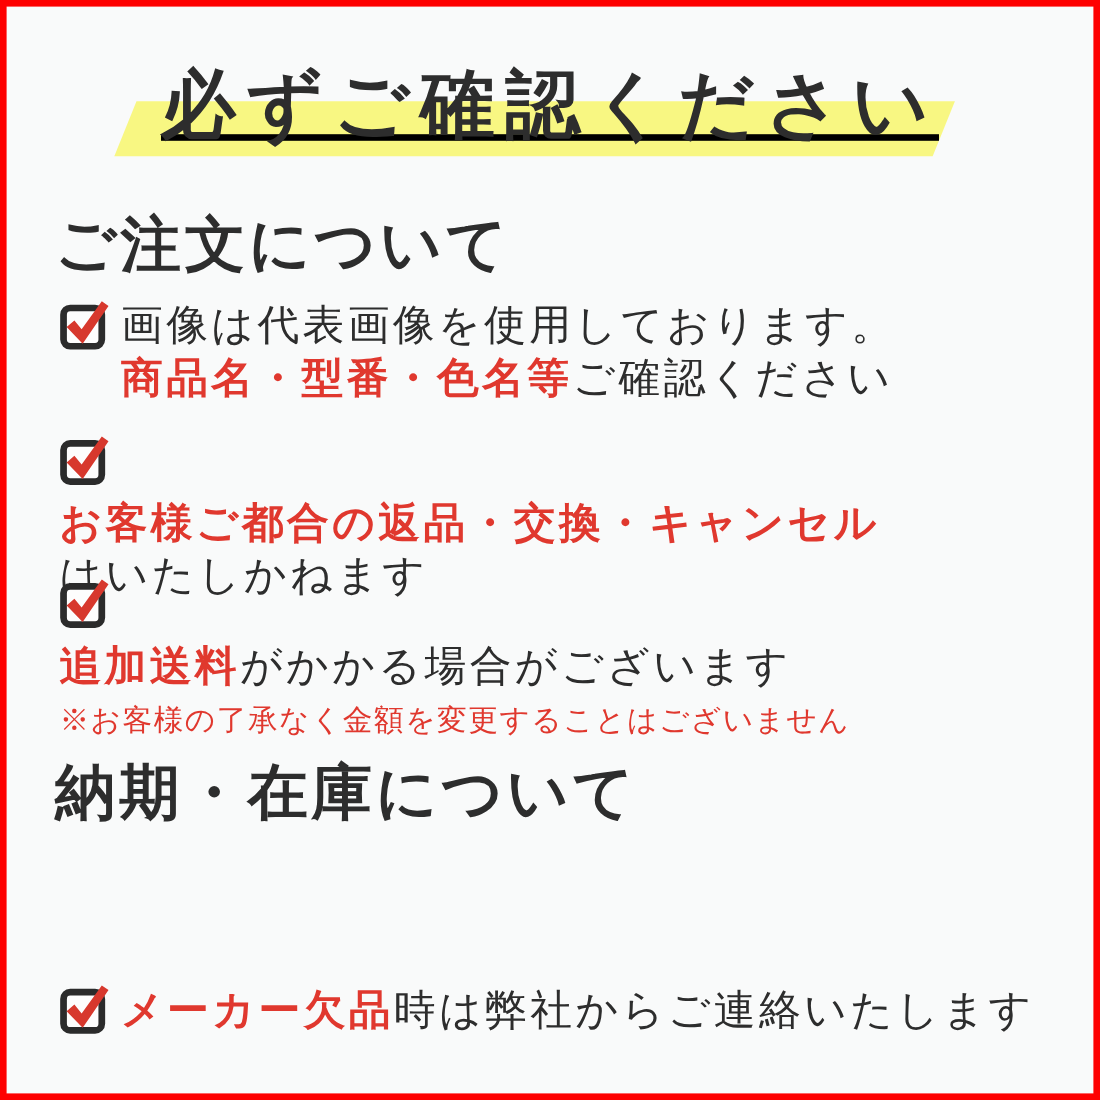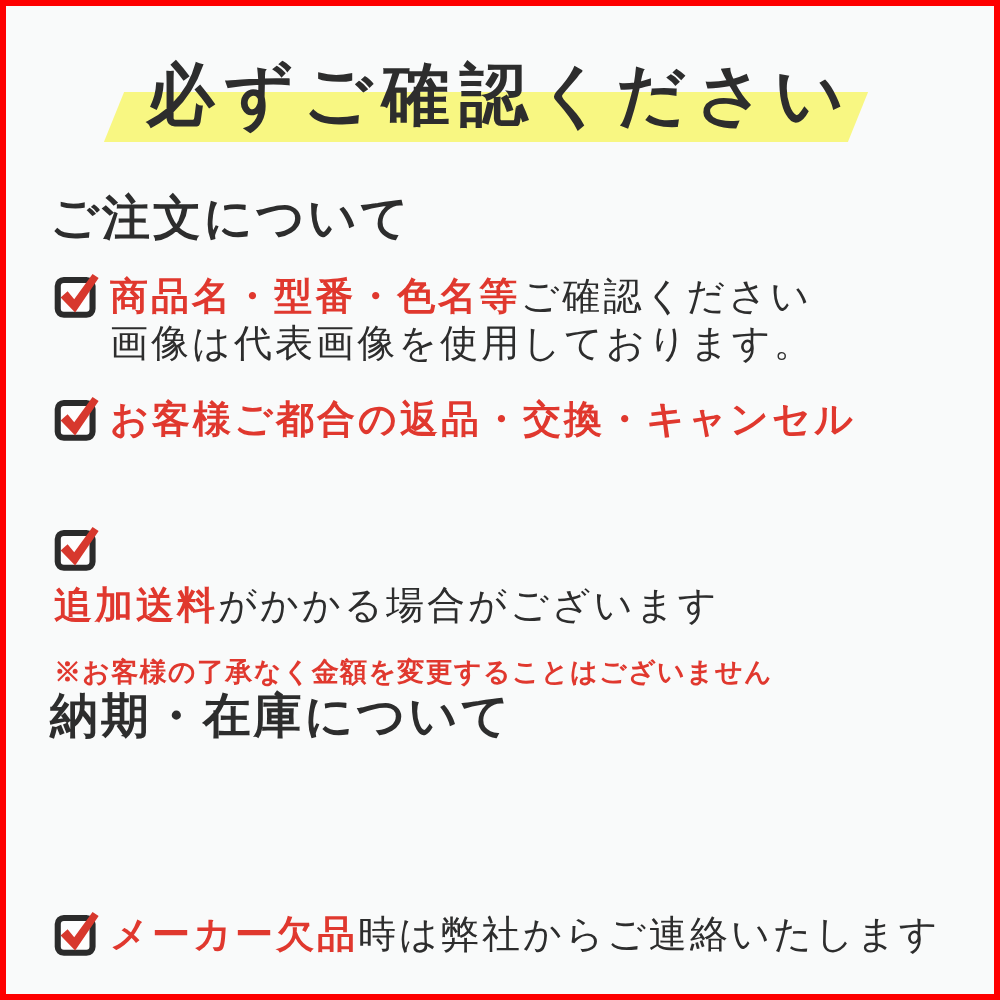--- a/index.html
+++ b/index.html
@@ -28,6 +28,7 @@
   .title-wrap{
     position:absolute;top:44px;left:0;width:100%;
     text-align:center;
+    text-decoration:underline;
   }
   .title-highlight{
     position:absolute;

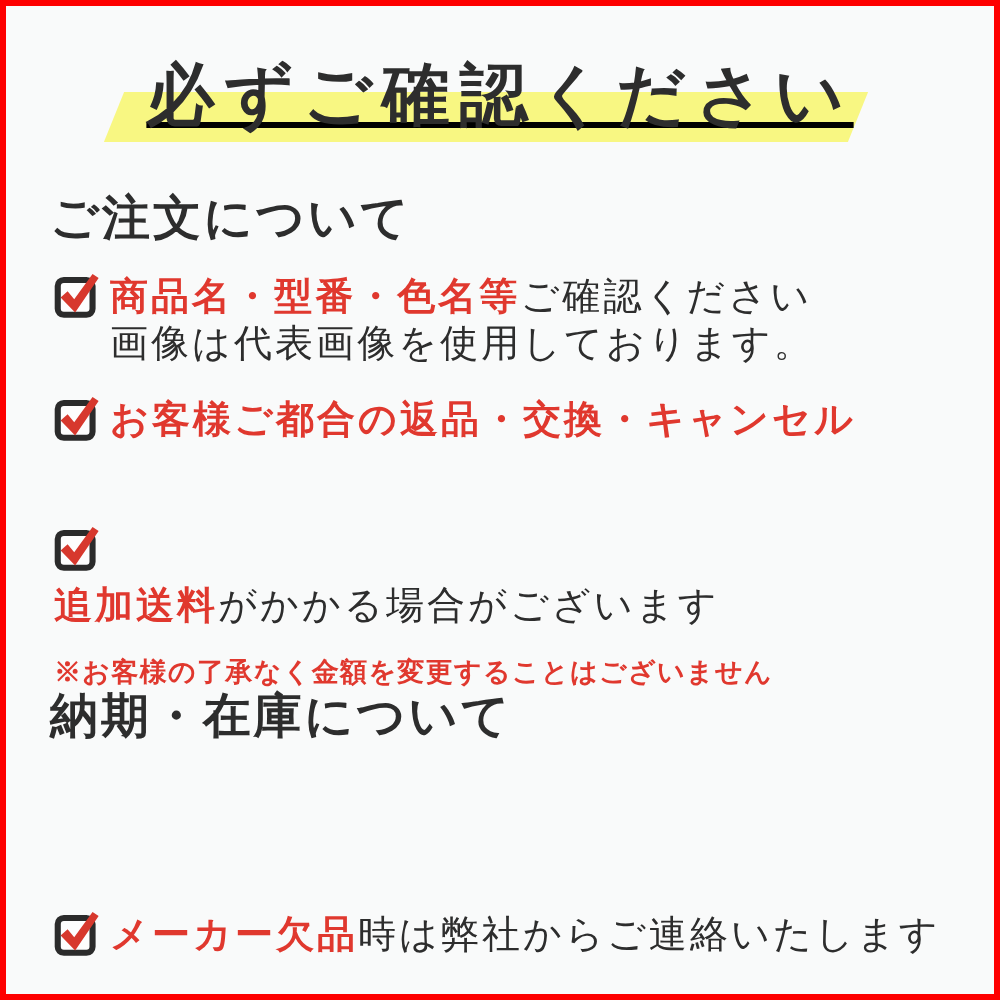--- a/index.html
+++ b/index.html
@@ -49,7 +49,7 @@
   
   .section-heading{
     position:absolute;left:44px;
-    font-size:48px;
+    font-size:55px;
     font-weight:600;
     letter-spacing:0.06em;
     color:var(--text-black);

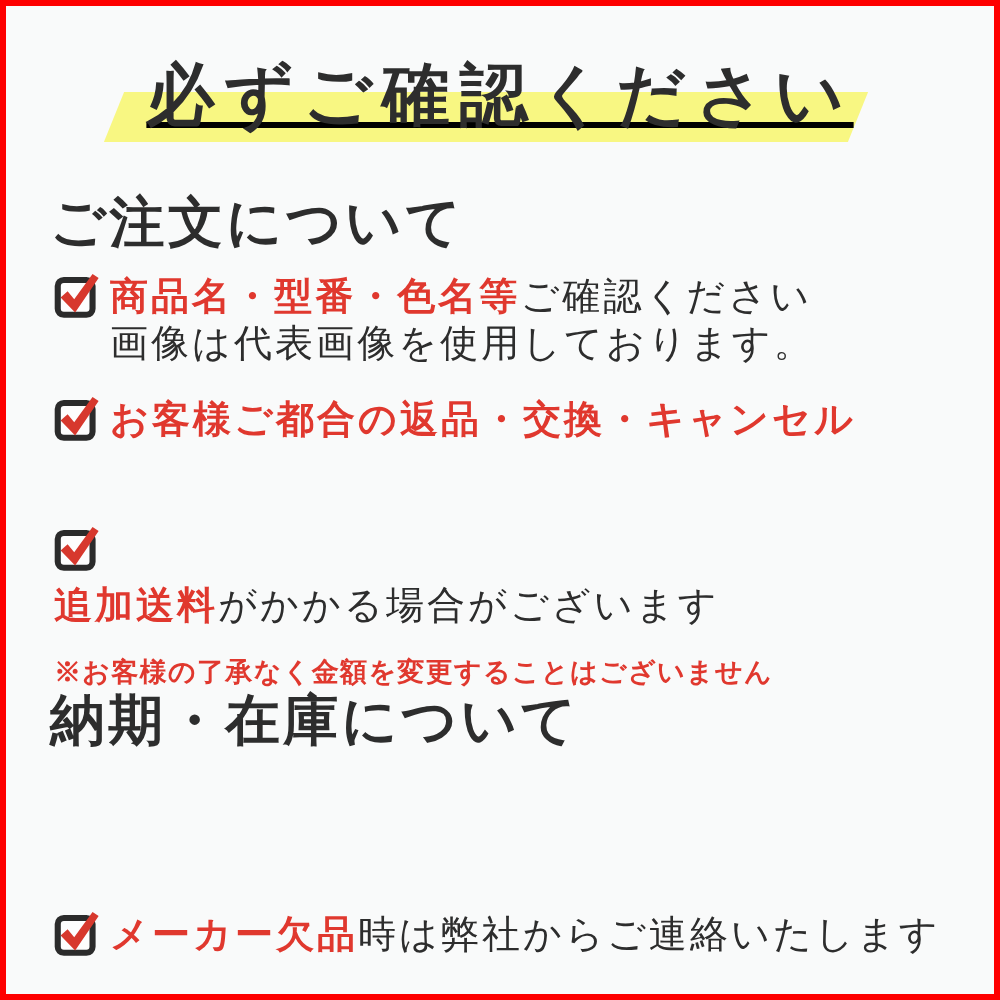--- a/index.html
+++ b/index.html
@@ -111,10 +111,10 @@
     </svg>
     <div class="txt">
       <div class="line">
-        <span class="seg red">商品名・型番・色名等</span><span class="seg black">ご確認ください</span>
+        <span class="seg black">画像は代表画像を使用しております。</span>
       </div>
       <div class="line">
-        <span class="seg black">画像は代表画像を使用しております。</span>
+        <span class="seg red">商品名・型番・色名等</span><span class="seg black">ご確認ください</span>
       </div>
     </div>
   </div>

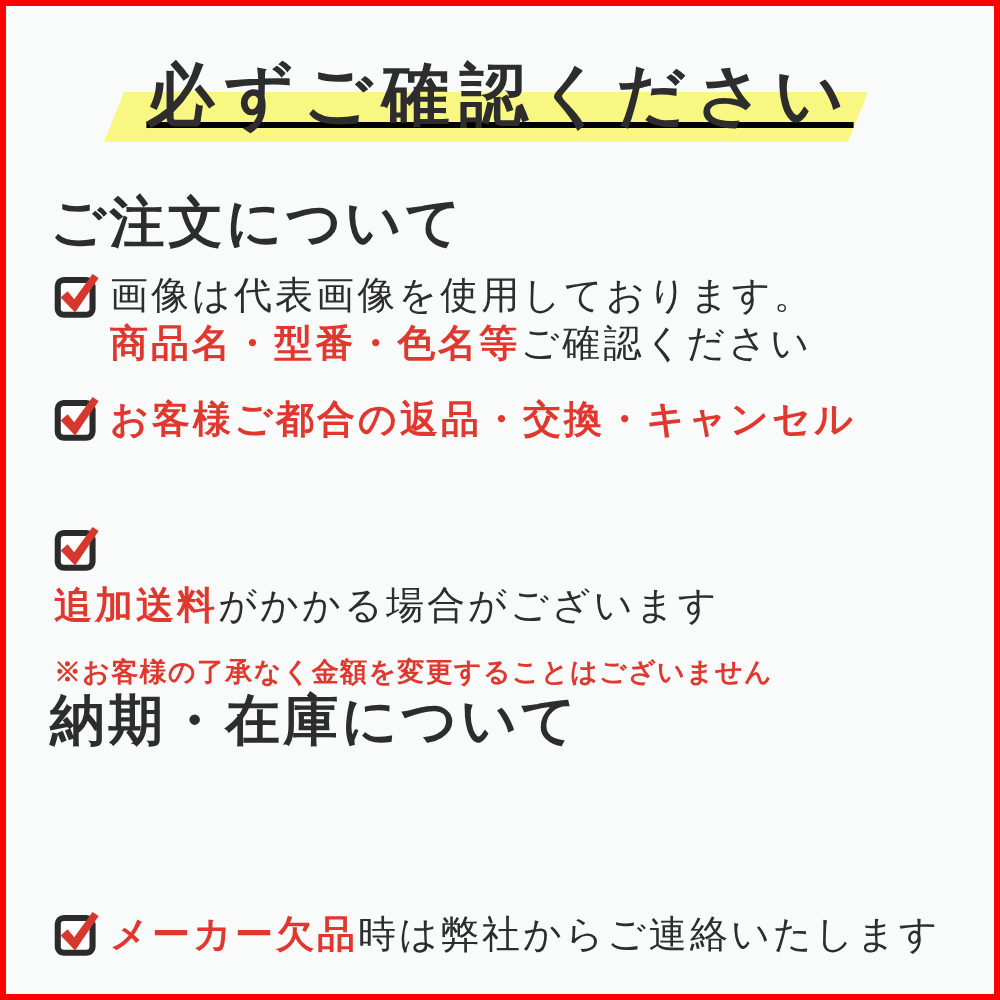--- a/index.html
+++ b/index.html
@@ -65,7 +65,7 @@
     gap:9px;
   }
   .item-1{top:266px;}
-  .item-2{top:389px;}
+  .item-2{top:389px;flex-direction:column;}
   .item-3{top:519px;flex-direction:column;}
   .item-4{top:766px;}
   .item-5{top:888px;margin-top:16px;}

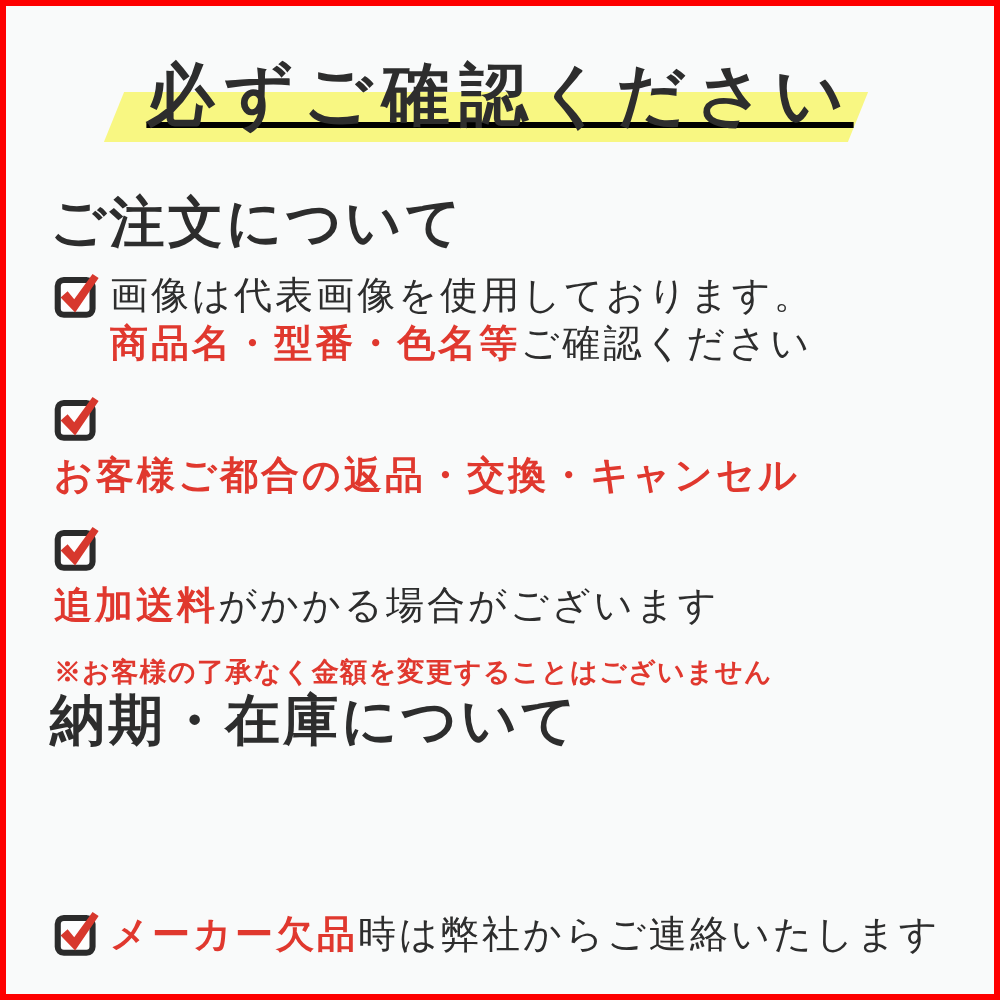--- a/index.html
+++ b/index.html
@@ -128,6 +128,9 @@
       <div class="line">
         <span class="seg red">お客様ご都合の返品・交換・キャンセル</span>
       </div>
+      <div class="line">
+        <span class="seg black">はいたしかねます</span>
+      </div>
     </div>
   </div>
 

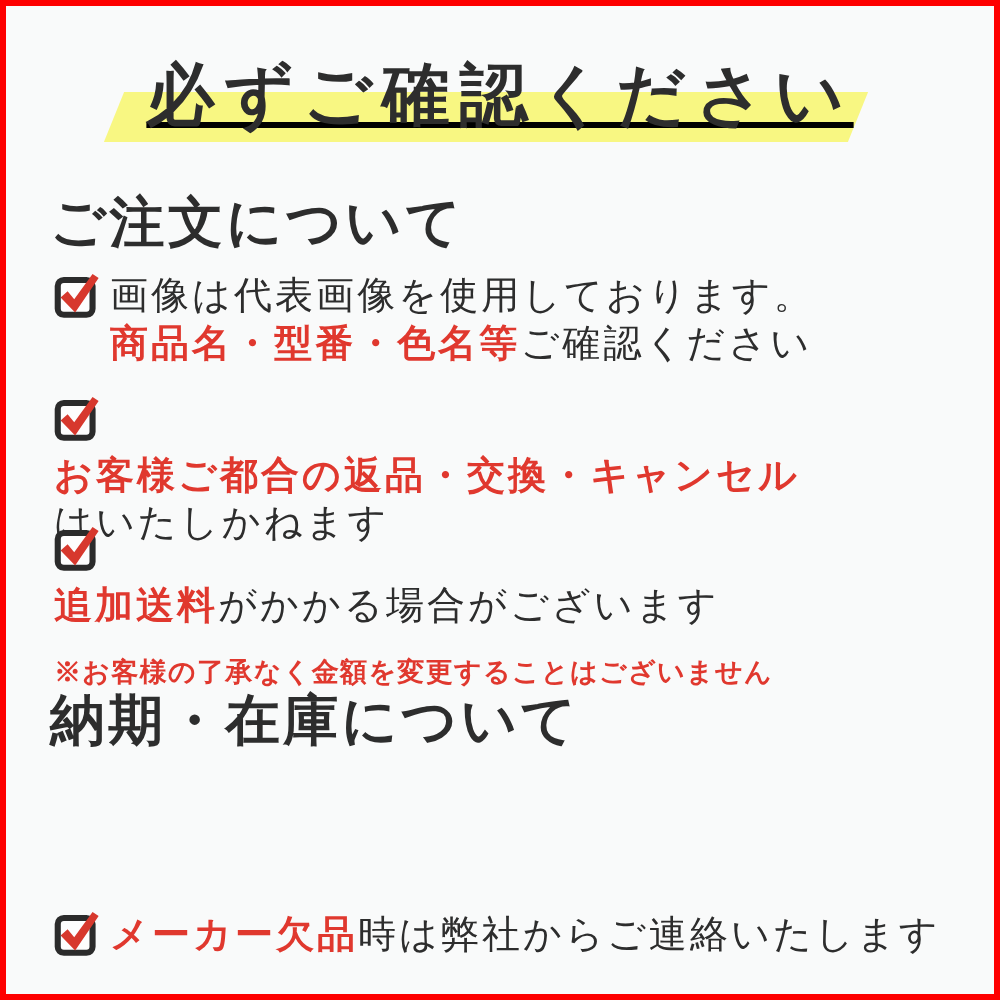--- a/index.html
+++ b/index.html
@@ -84,12 +84,12 @@
   .seg{font-weight:500;}
   .seg.red{color:var(--accent-red);font-weight:600;}
   .note{
-    margin-top:28px;
+    margin-top:12px;
     font-size:27px;
     line-height:30px;
     letter-spacing:0.05em;
     color:var(--accent-red);
-    font-weight:700;
+    font-weight:400;
   }
 </style>
 </head>

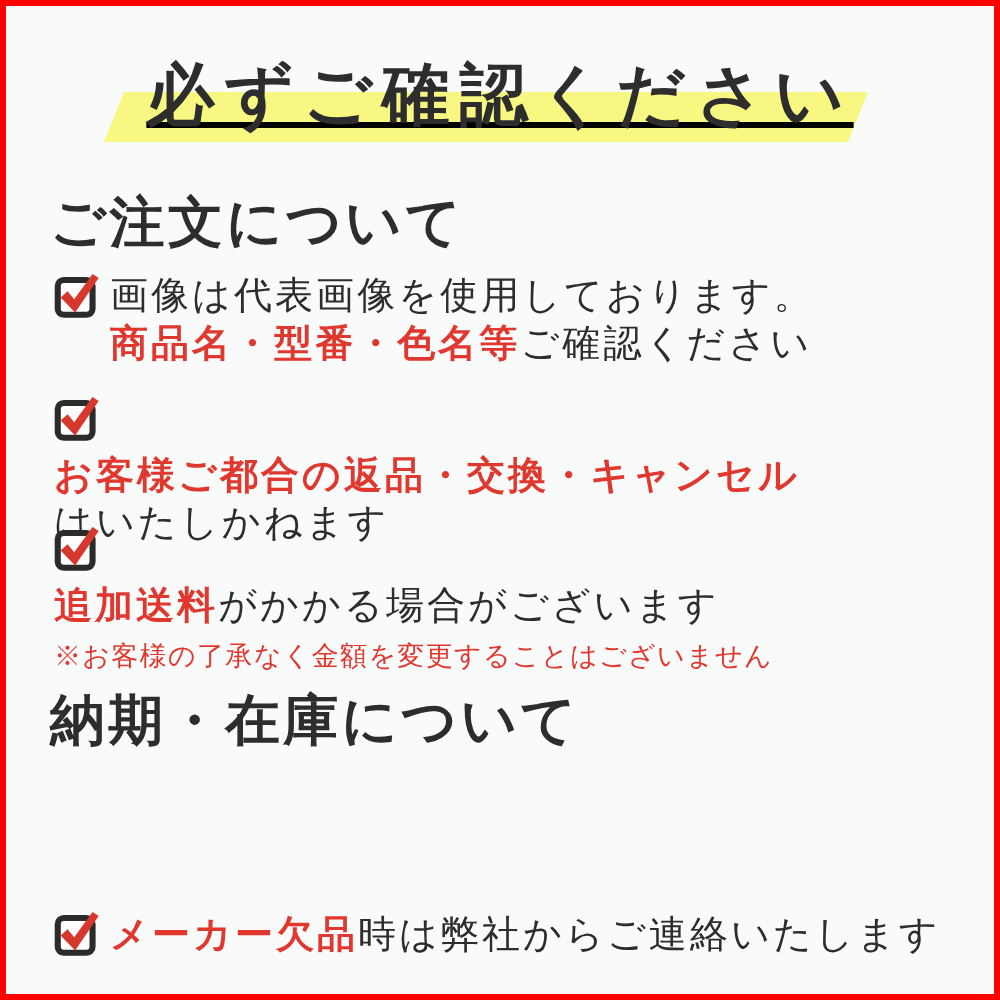--- a/index.html
+++ b/index.html
@@ -68,7 +68,7 @@
   .item-2{top:389px;flex-direction:column;}
   .item-3{top:519px;flex-direction:column;}
   .item-4{top:766px;}
-  .item-5{top:888px;margin-top:16px;}
+  .item-5{top:888px;}
   .cb{
     flex:0 0 auto;
     width:47px;height:47px;

